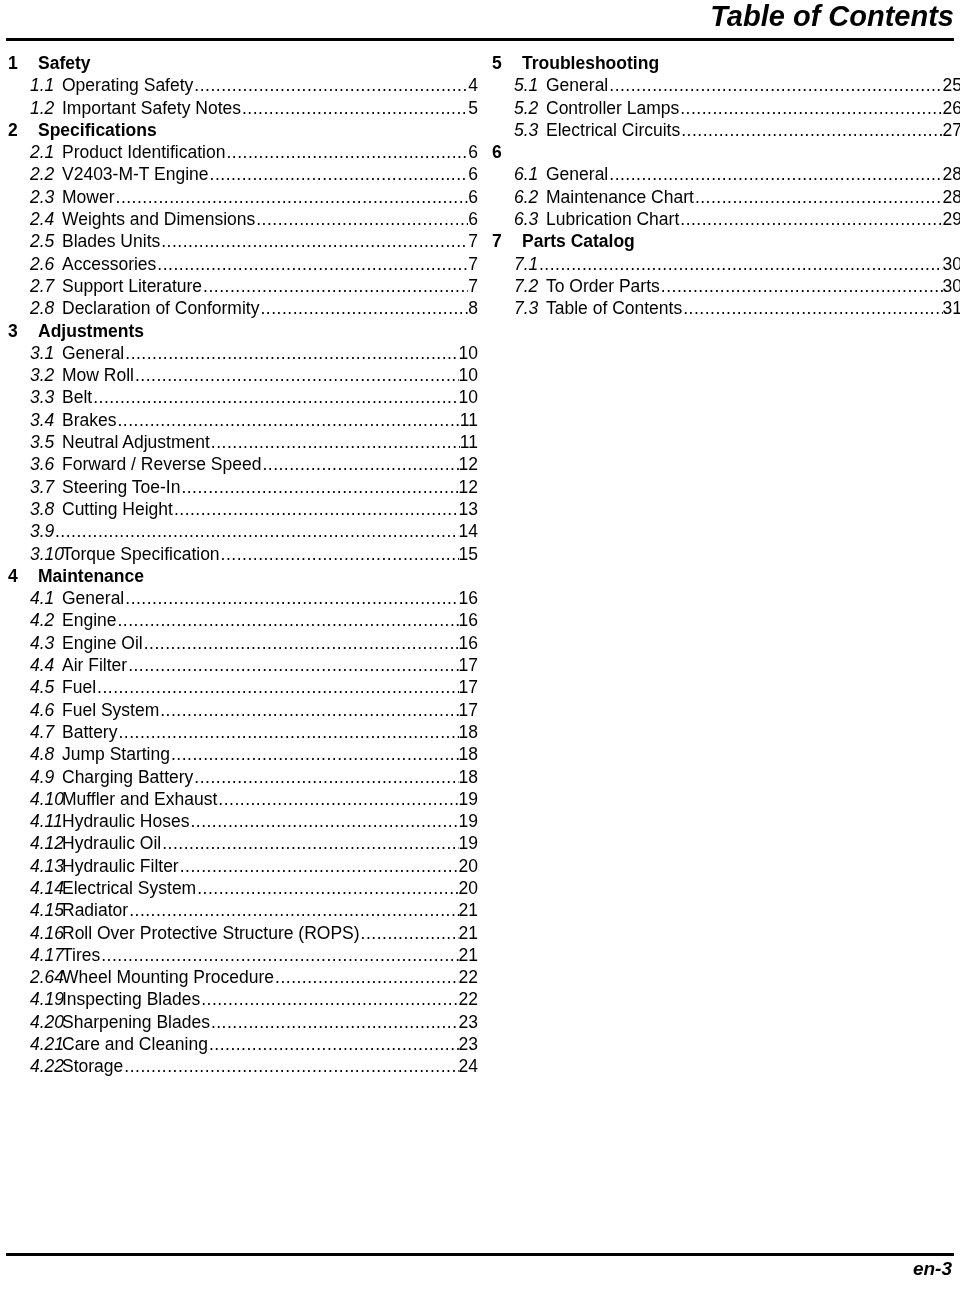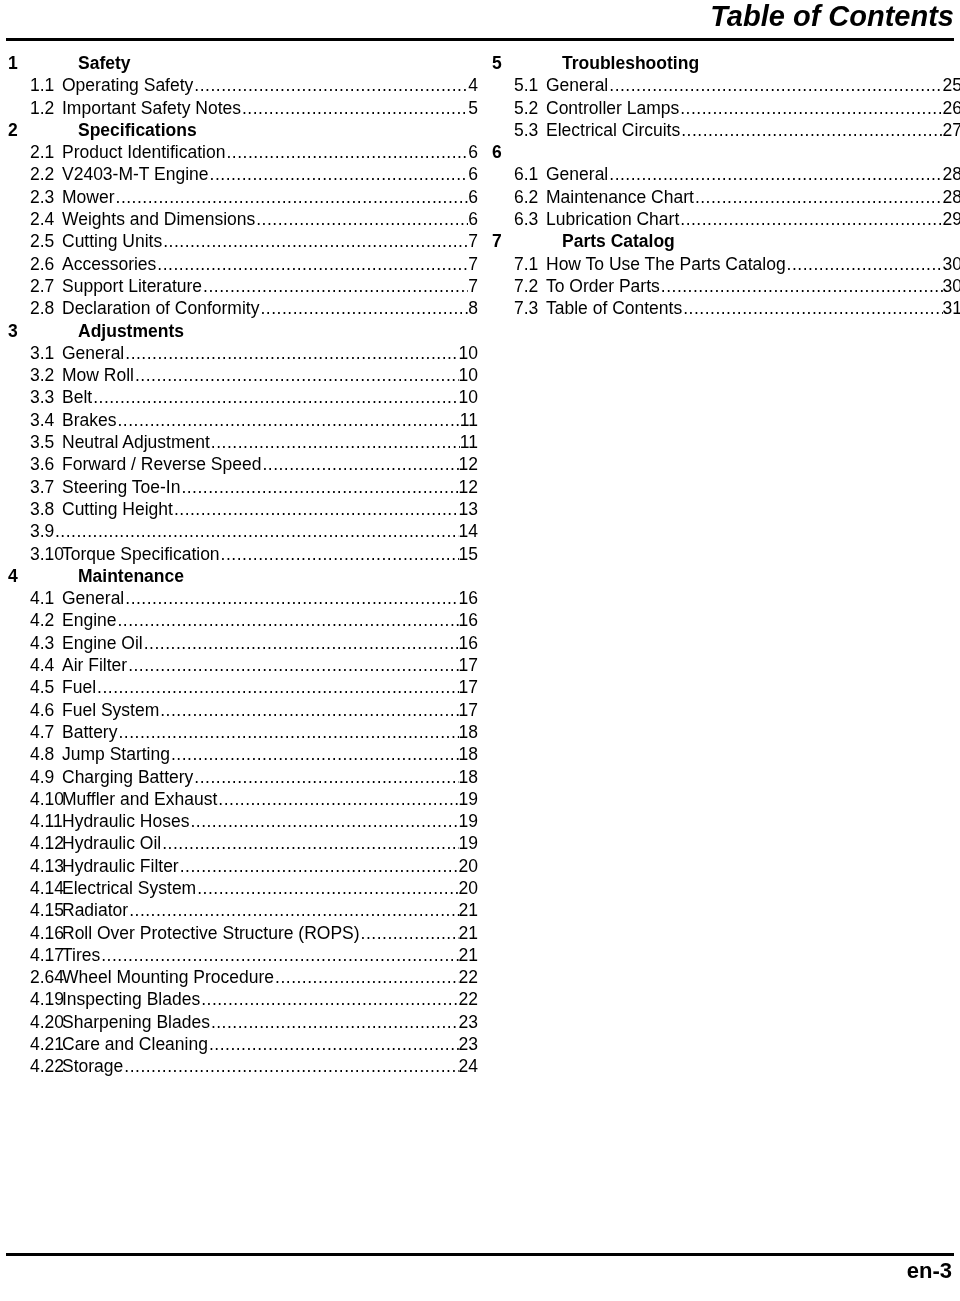--- a/index.html
+++ b/index.html
@@ -99,7 +99,6 @@
   }
   .chapter .label {
     padding-left: 8px;
-    margin-left: 40px;
   }
   
   .section .num {

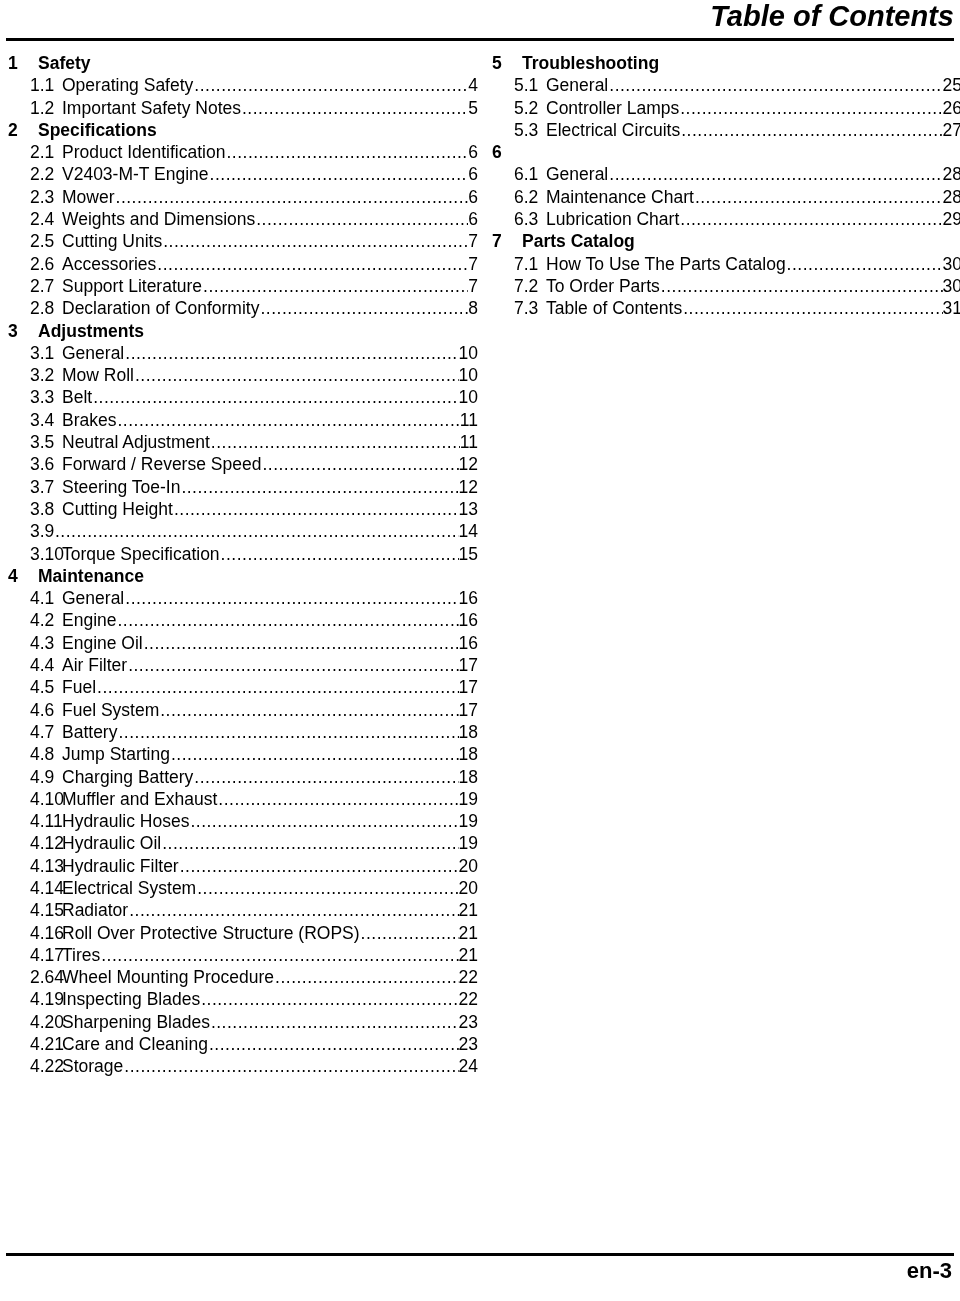--- a/index.html
+++ b/index.html
@@ -105,6 +105,7 @@
     width: 46px;
     padding-left: 22px;
     box-sizing: border-box;
+    font-style: italic;
   }
   .section .label {
     padding-left: 8px;

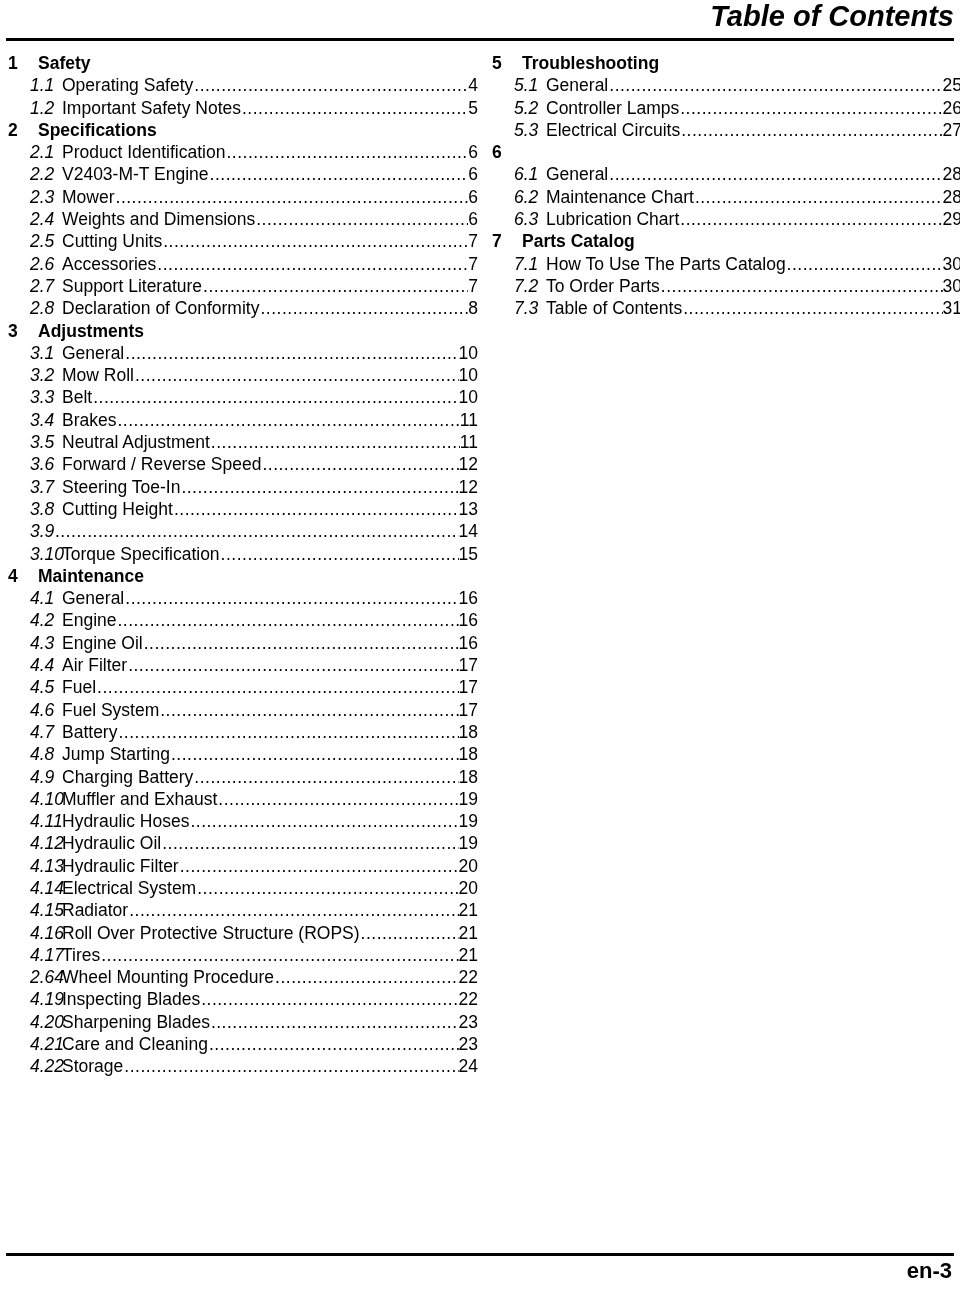--- a/index.html
+++ b/index.html
@@ -186,7 +186,7 @@
         </div>
         <div class="toc-row section">
           <span class="num">2.5</span>
-          <span class="label">Cutting Units</span>
+          <span class="label">Blades Units</span>
           <span class="leader">...........................................................................................................................</span>
           <span class="page-no">7</span>
         </div>

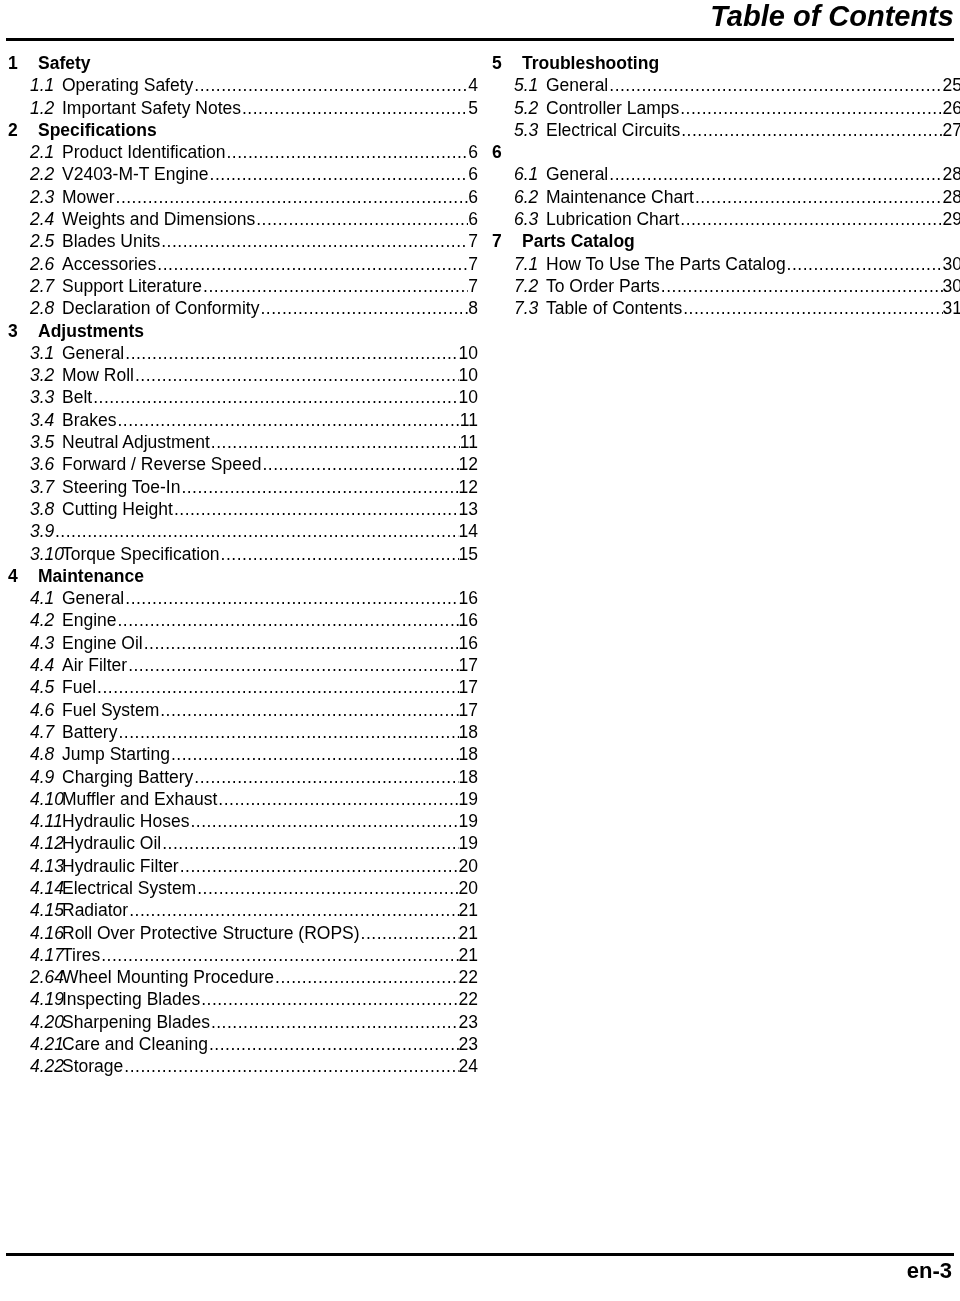--- a/index.html
+++ b/index.html
@@ -458,7 +458,6 @@
         </div>
         <div class="toc-row section">
           <span class="num">7.1</span>
-          <span class="label">How To Use The Parts Catalog</span>
           <span class="leader">...........................................................................................................................</span>
           <span class="page-no">30</span>
         </div>

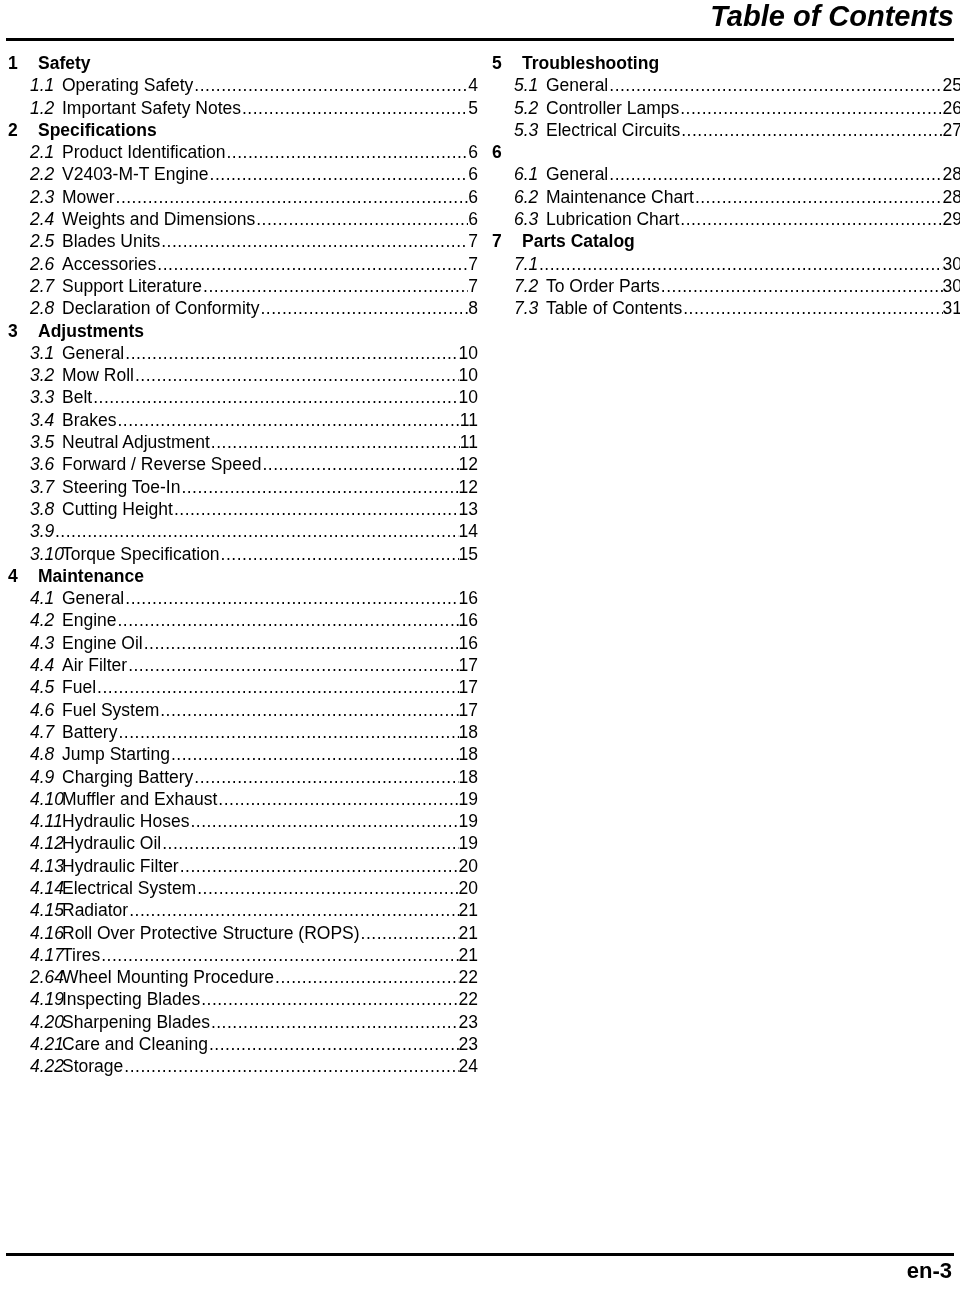--- a/index.html
+++ b/index.html
@@ -62,8 +62,9 @@
     text-align: right;
     padding-right: 8px;
     box-sizing: border-box;
-    font-size: 22px;
+    font-size: 19px;
     font-weight: bold;
+    font-style: italic;
   }
   .columns {
     position: absolute;

